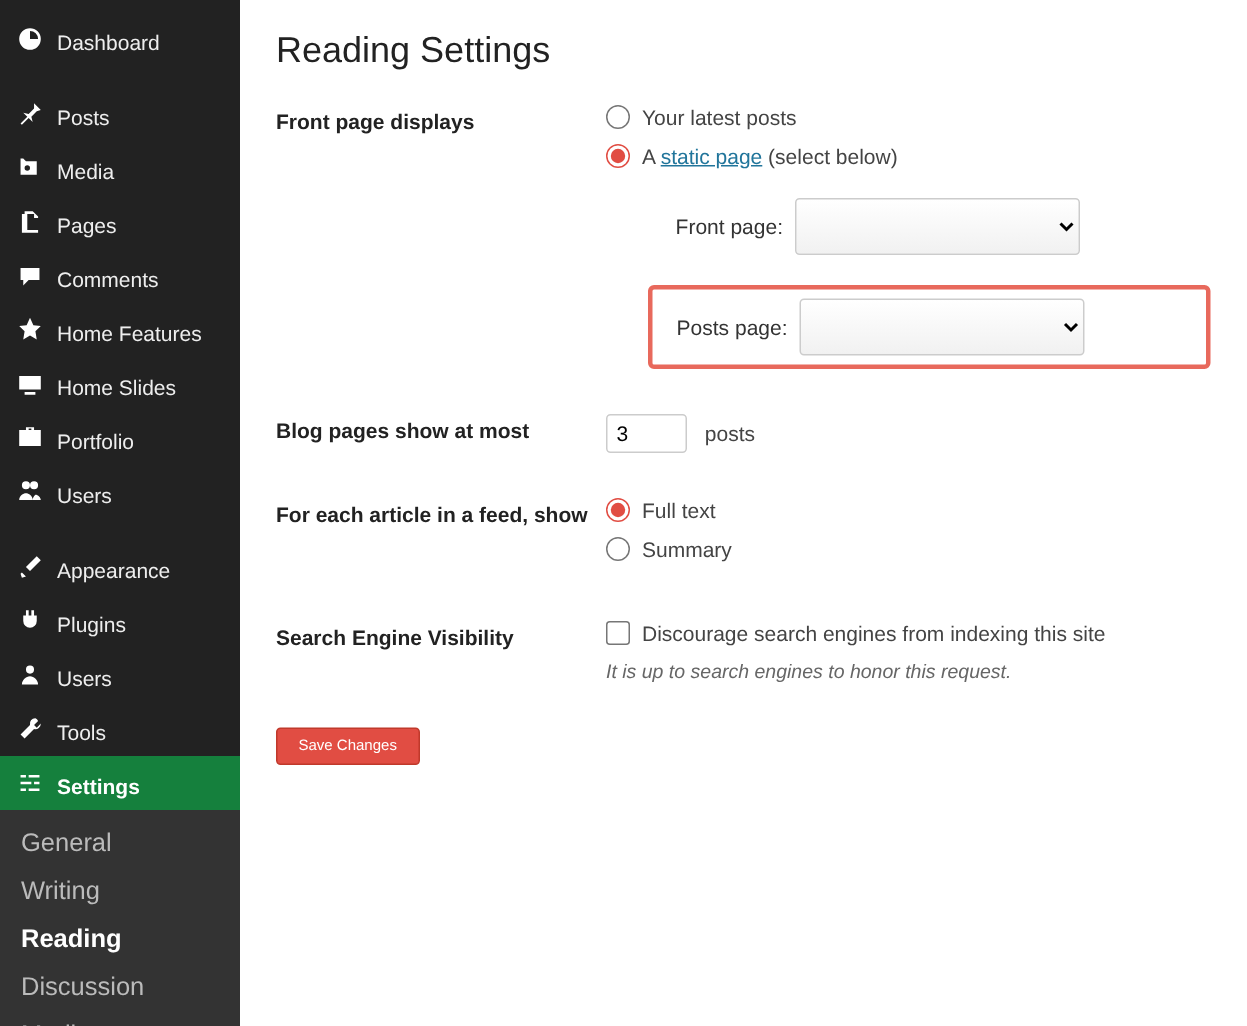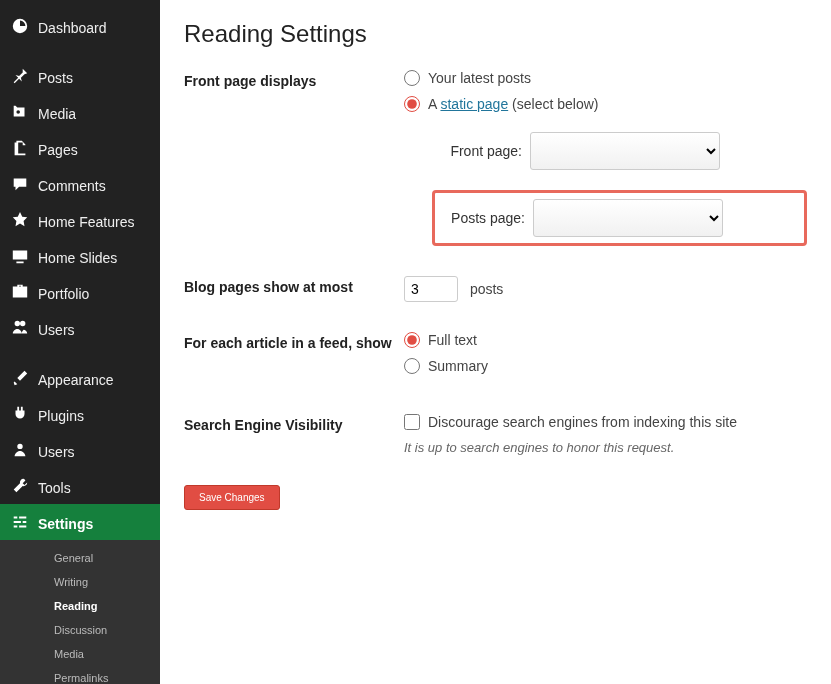--- a/index.html
+++ b/index.html
@@ -60,10 +60,9 @@
     .sub-item {
       padding: 6px 10px 6px 14px;
       color: #bbb;
-      font-size: 11px;
+      font-size: 17px;
       cursor: pointer;
       background: #333;
-      margin-left: 40px;
     }
     .sub-item.current {
       color: #fff;

